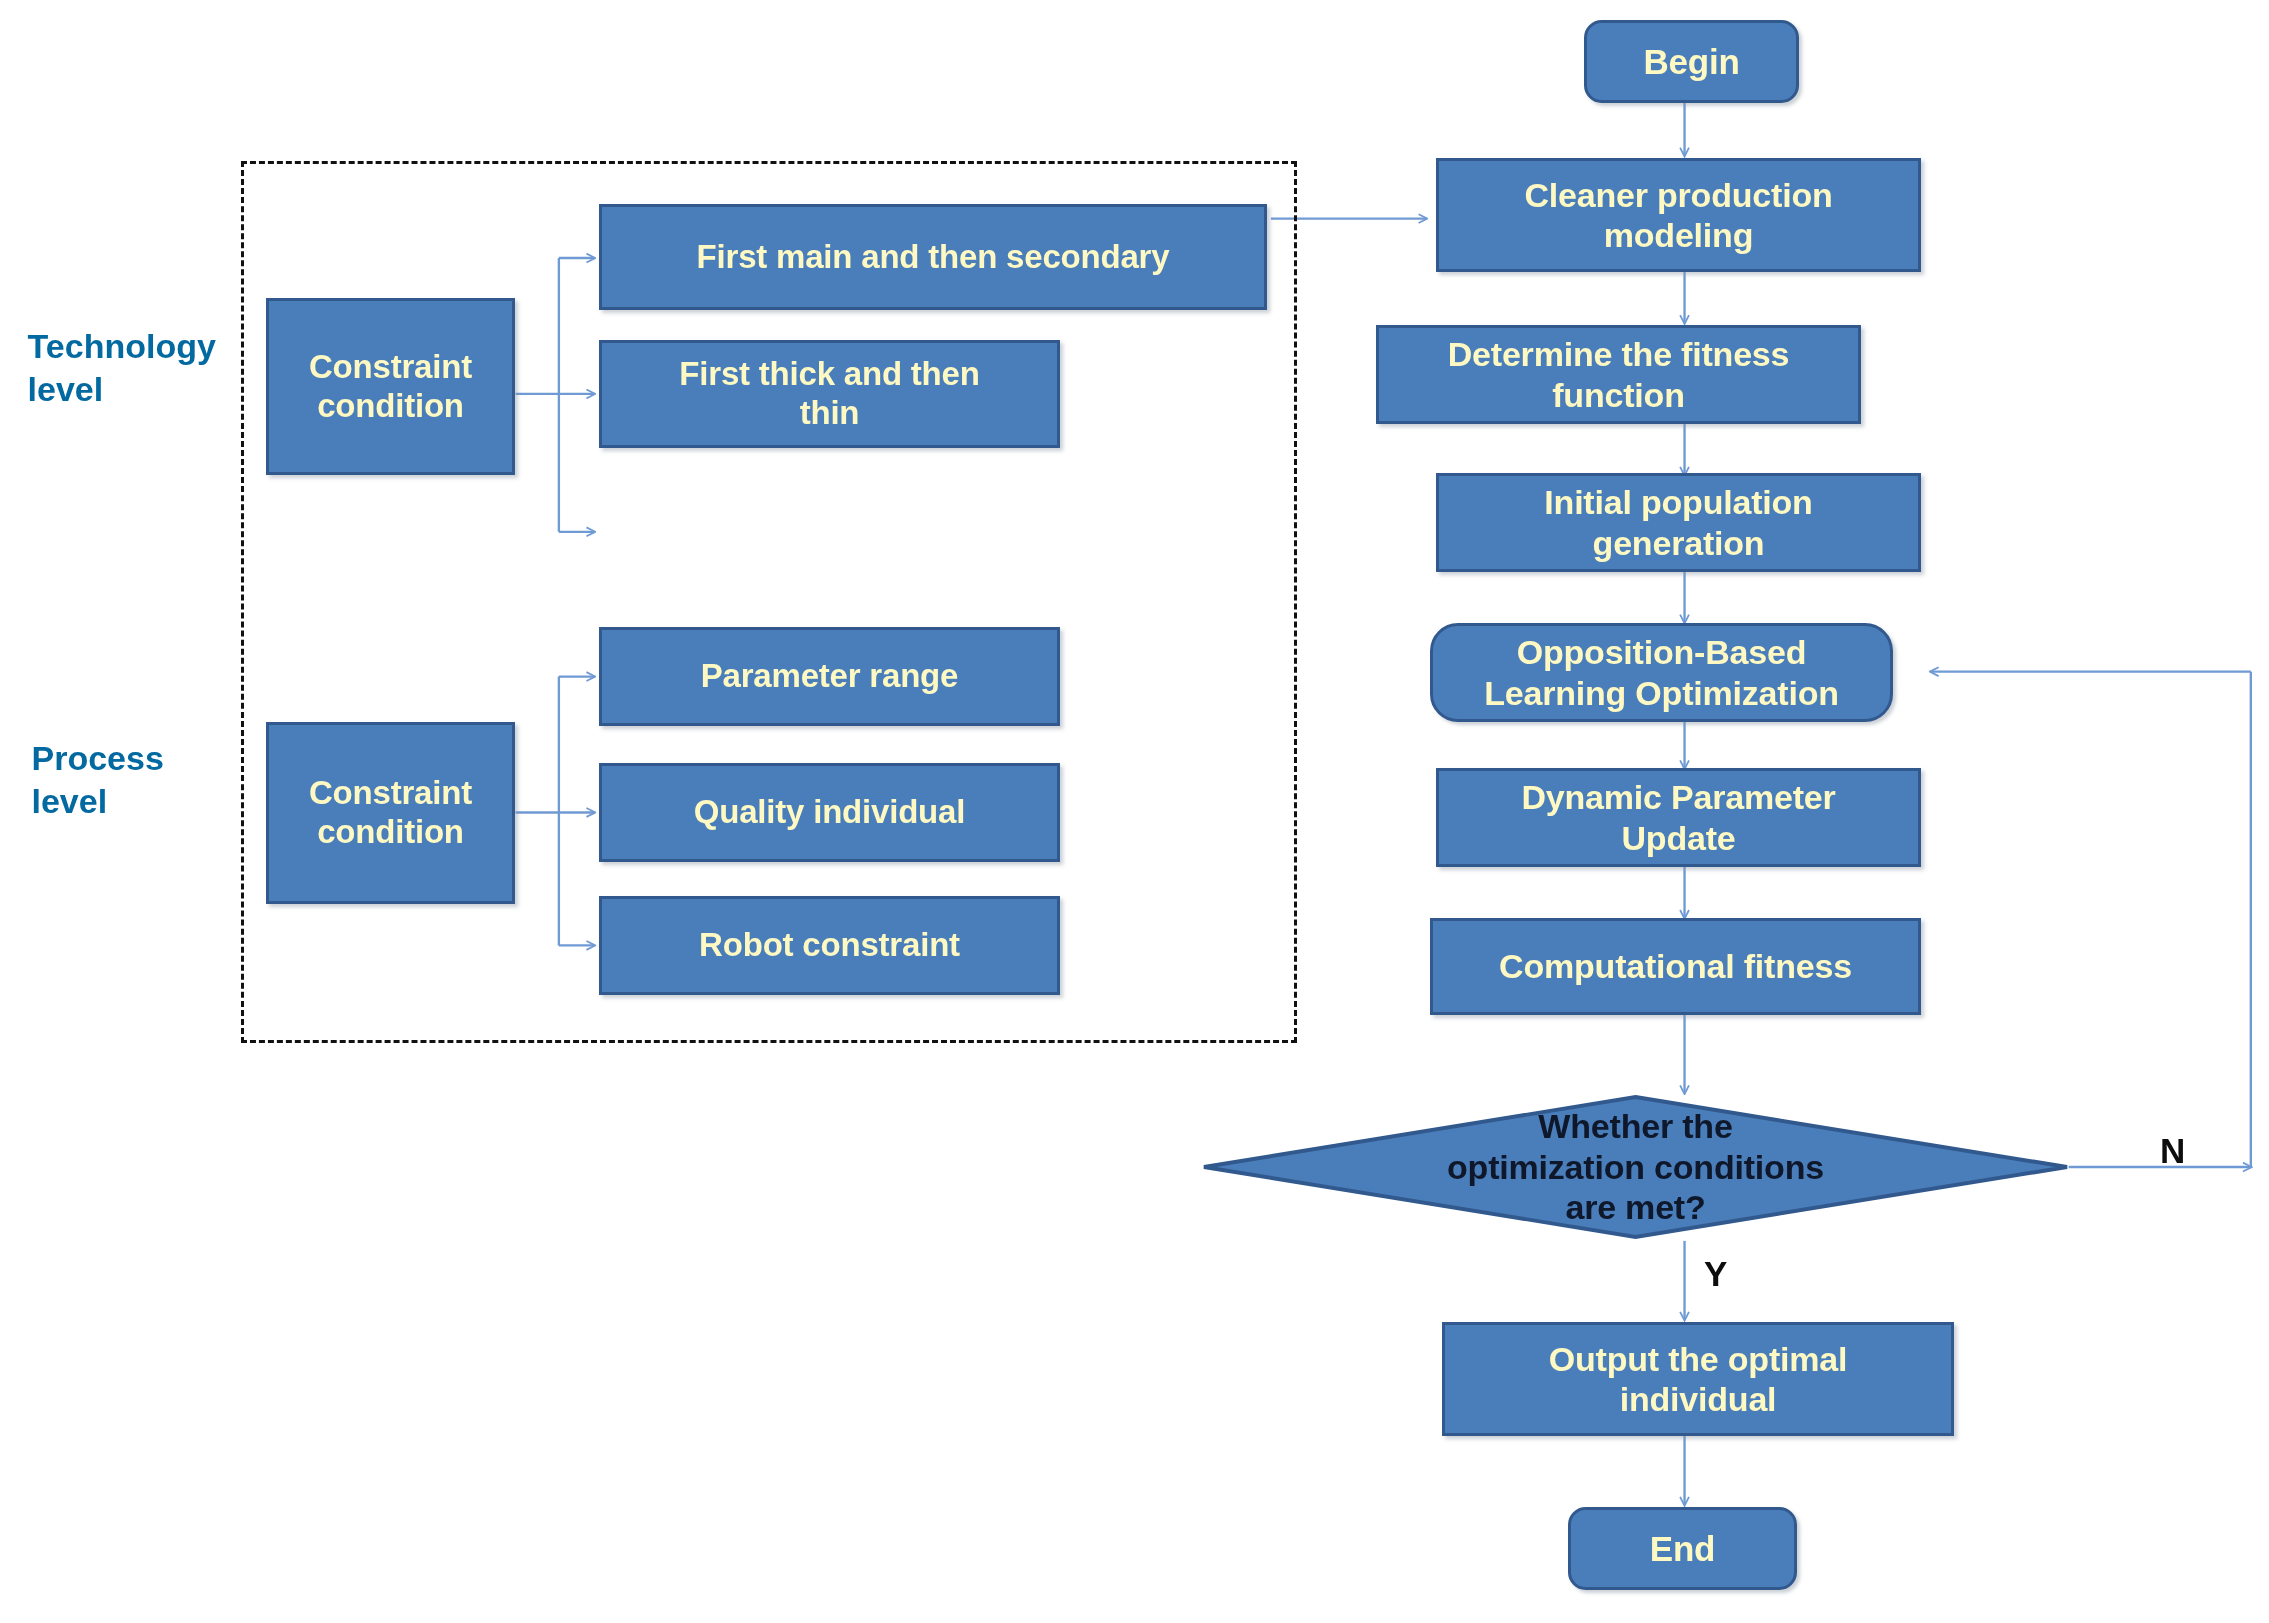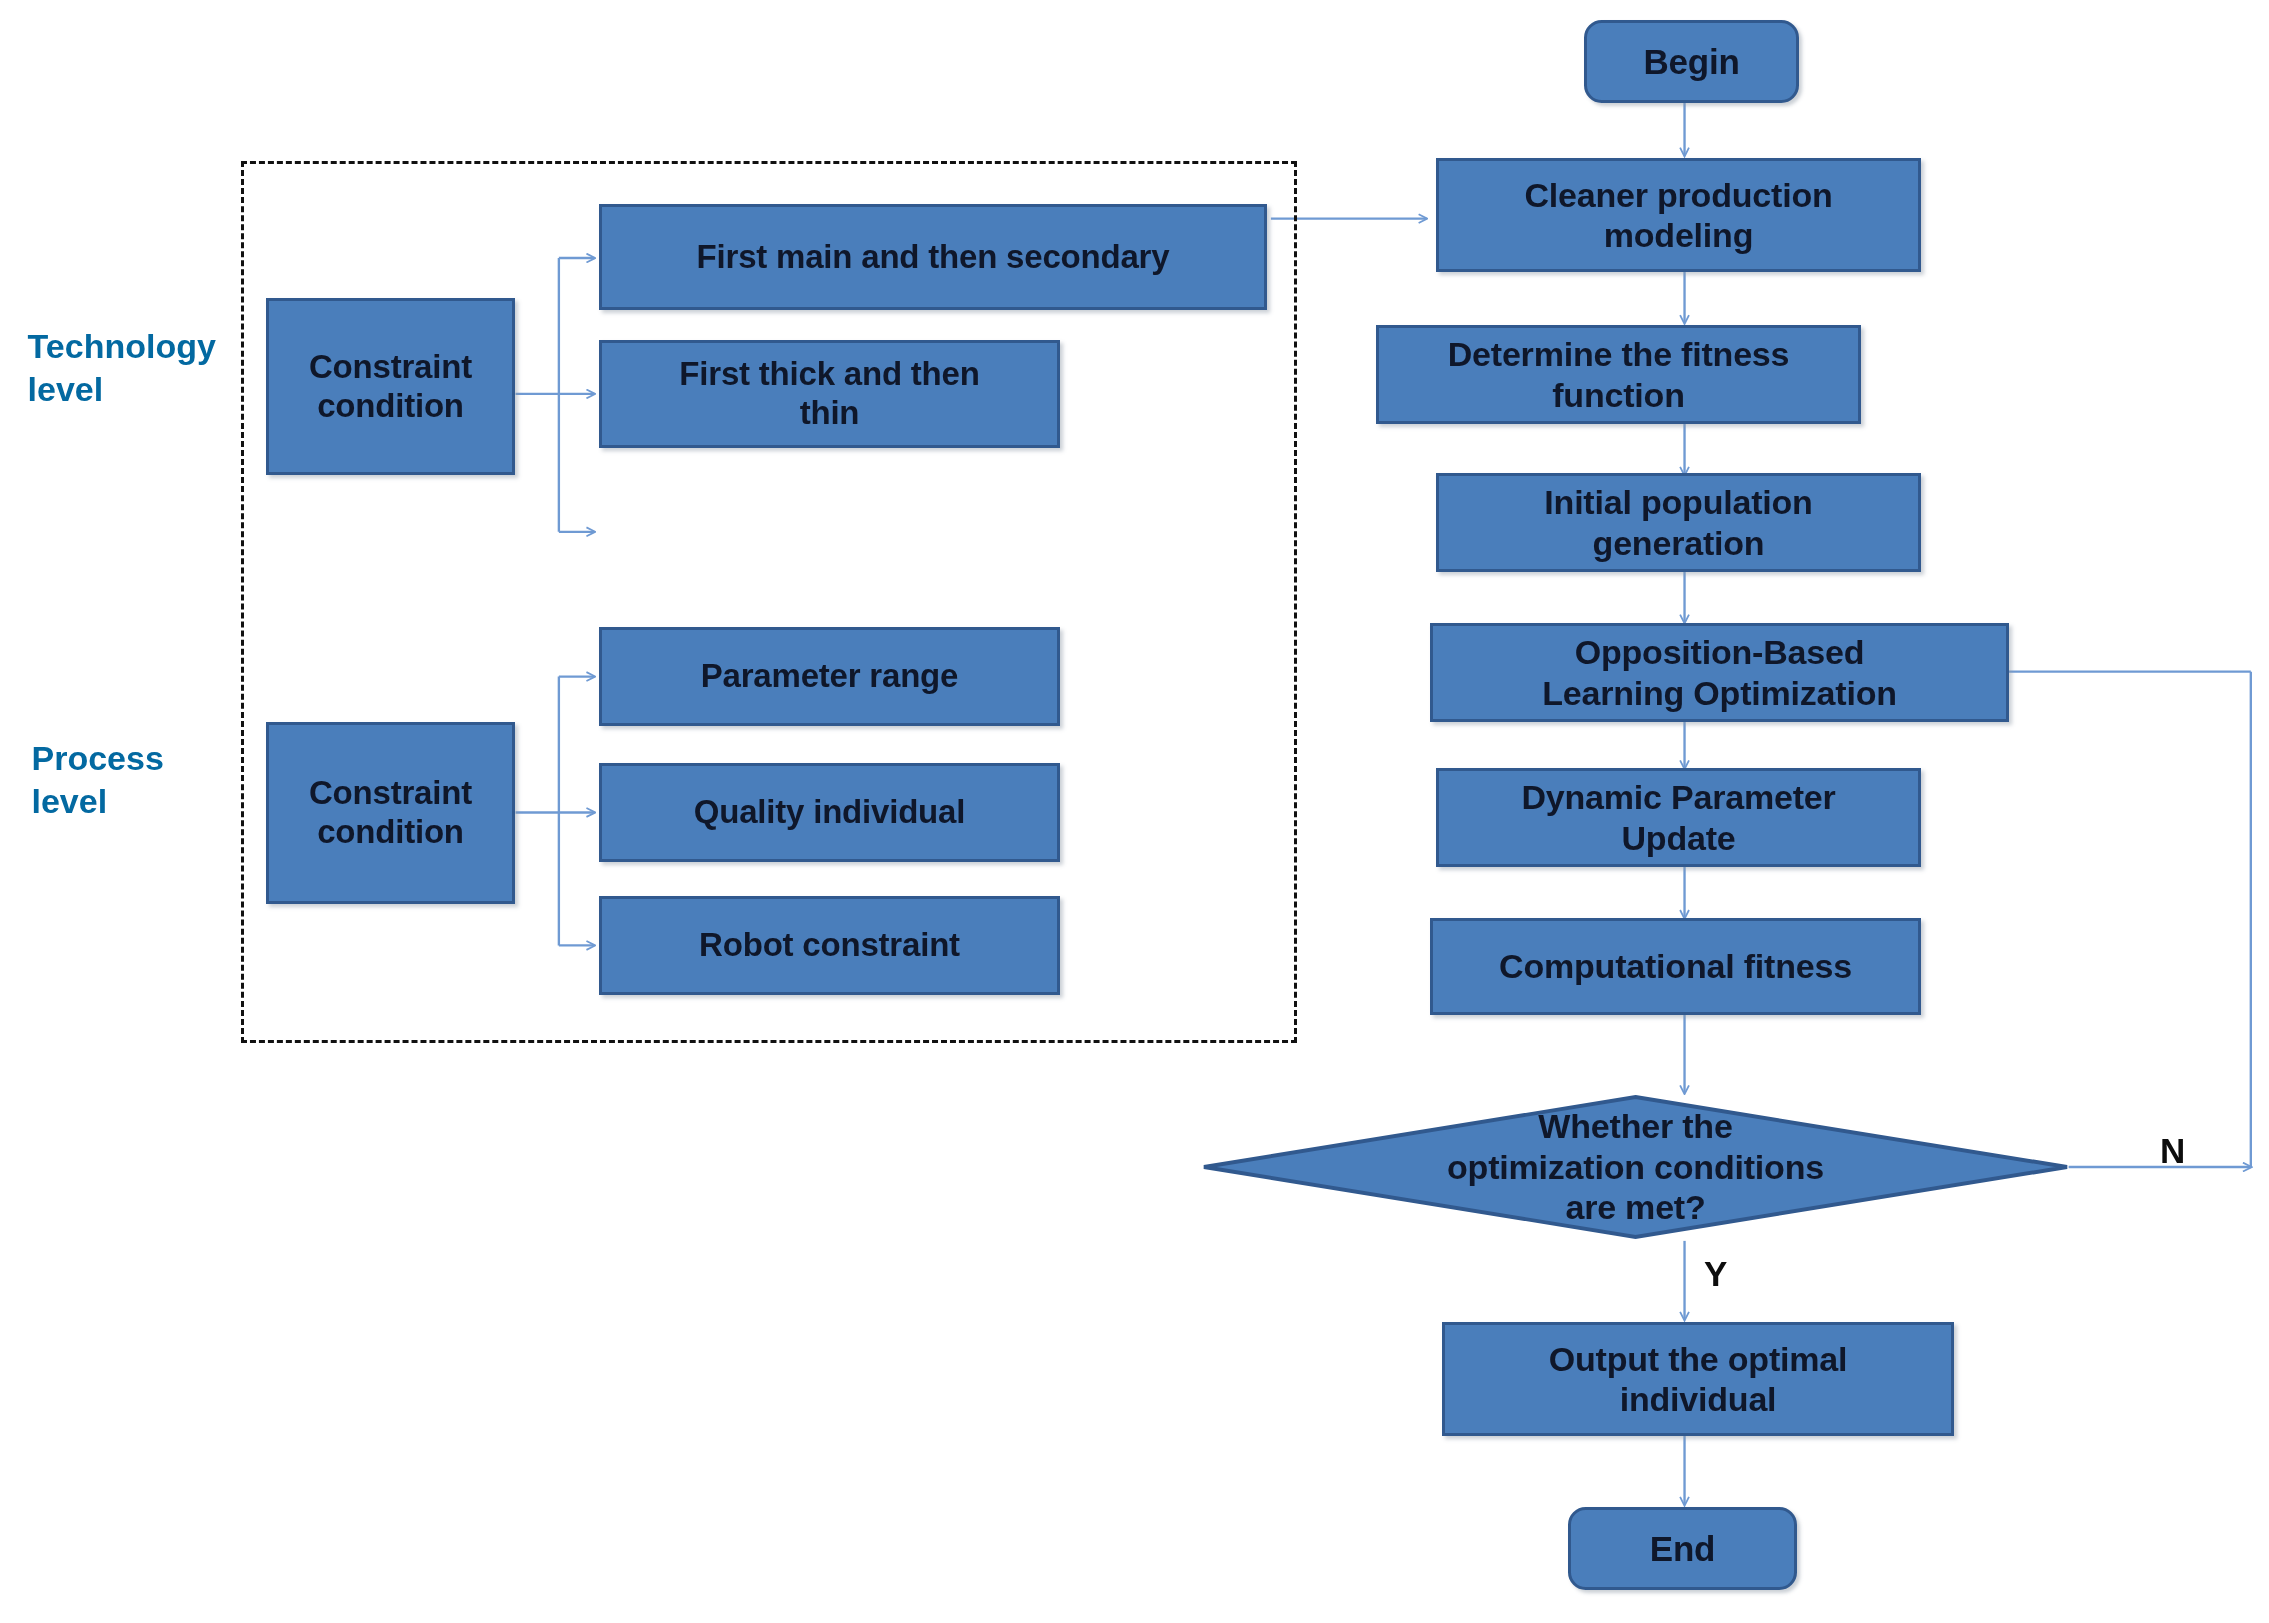--- a/index.html
+++ b/index.html
@@ -33,7 +33,7 @@
     box-sizing: border-box;
     background: #4a7ebb;
     border: 3px solid #31598e;
-    color: #0f172a;
+    color: #fef9c3;
     font-weight: bold;
     display: flex;
     align-items: center;

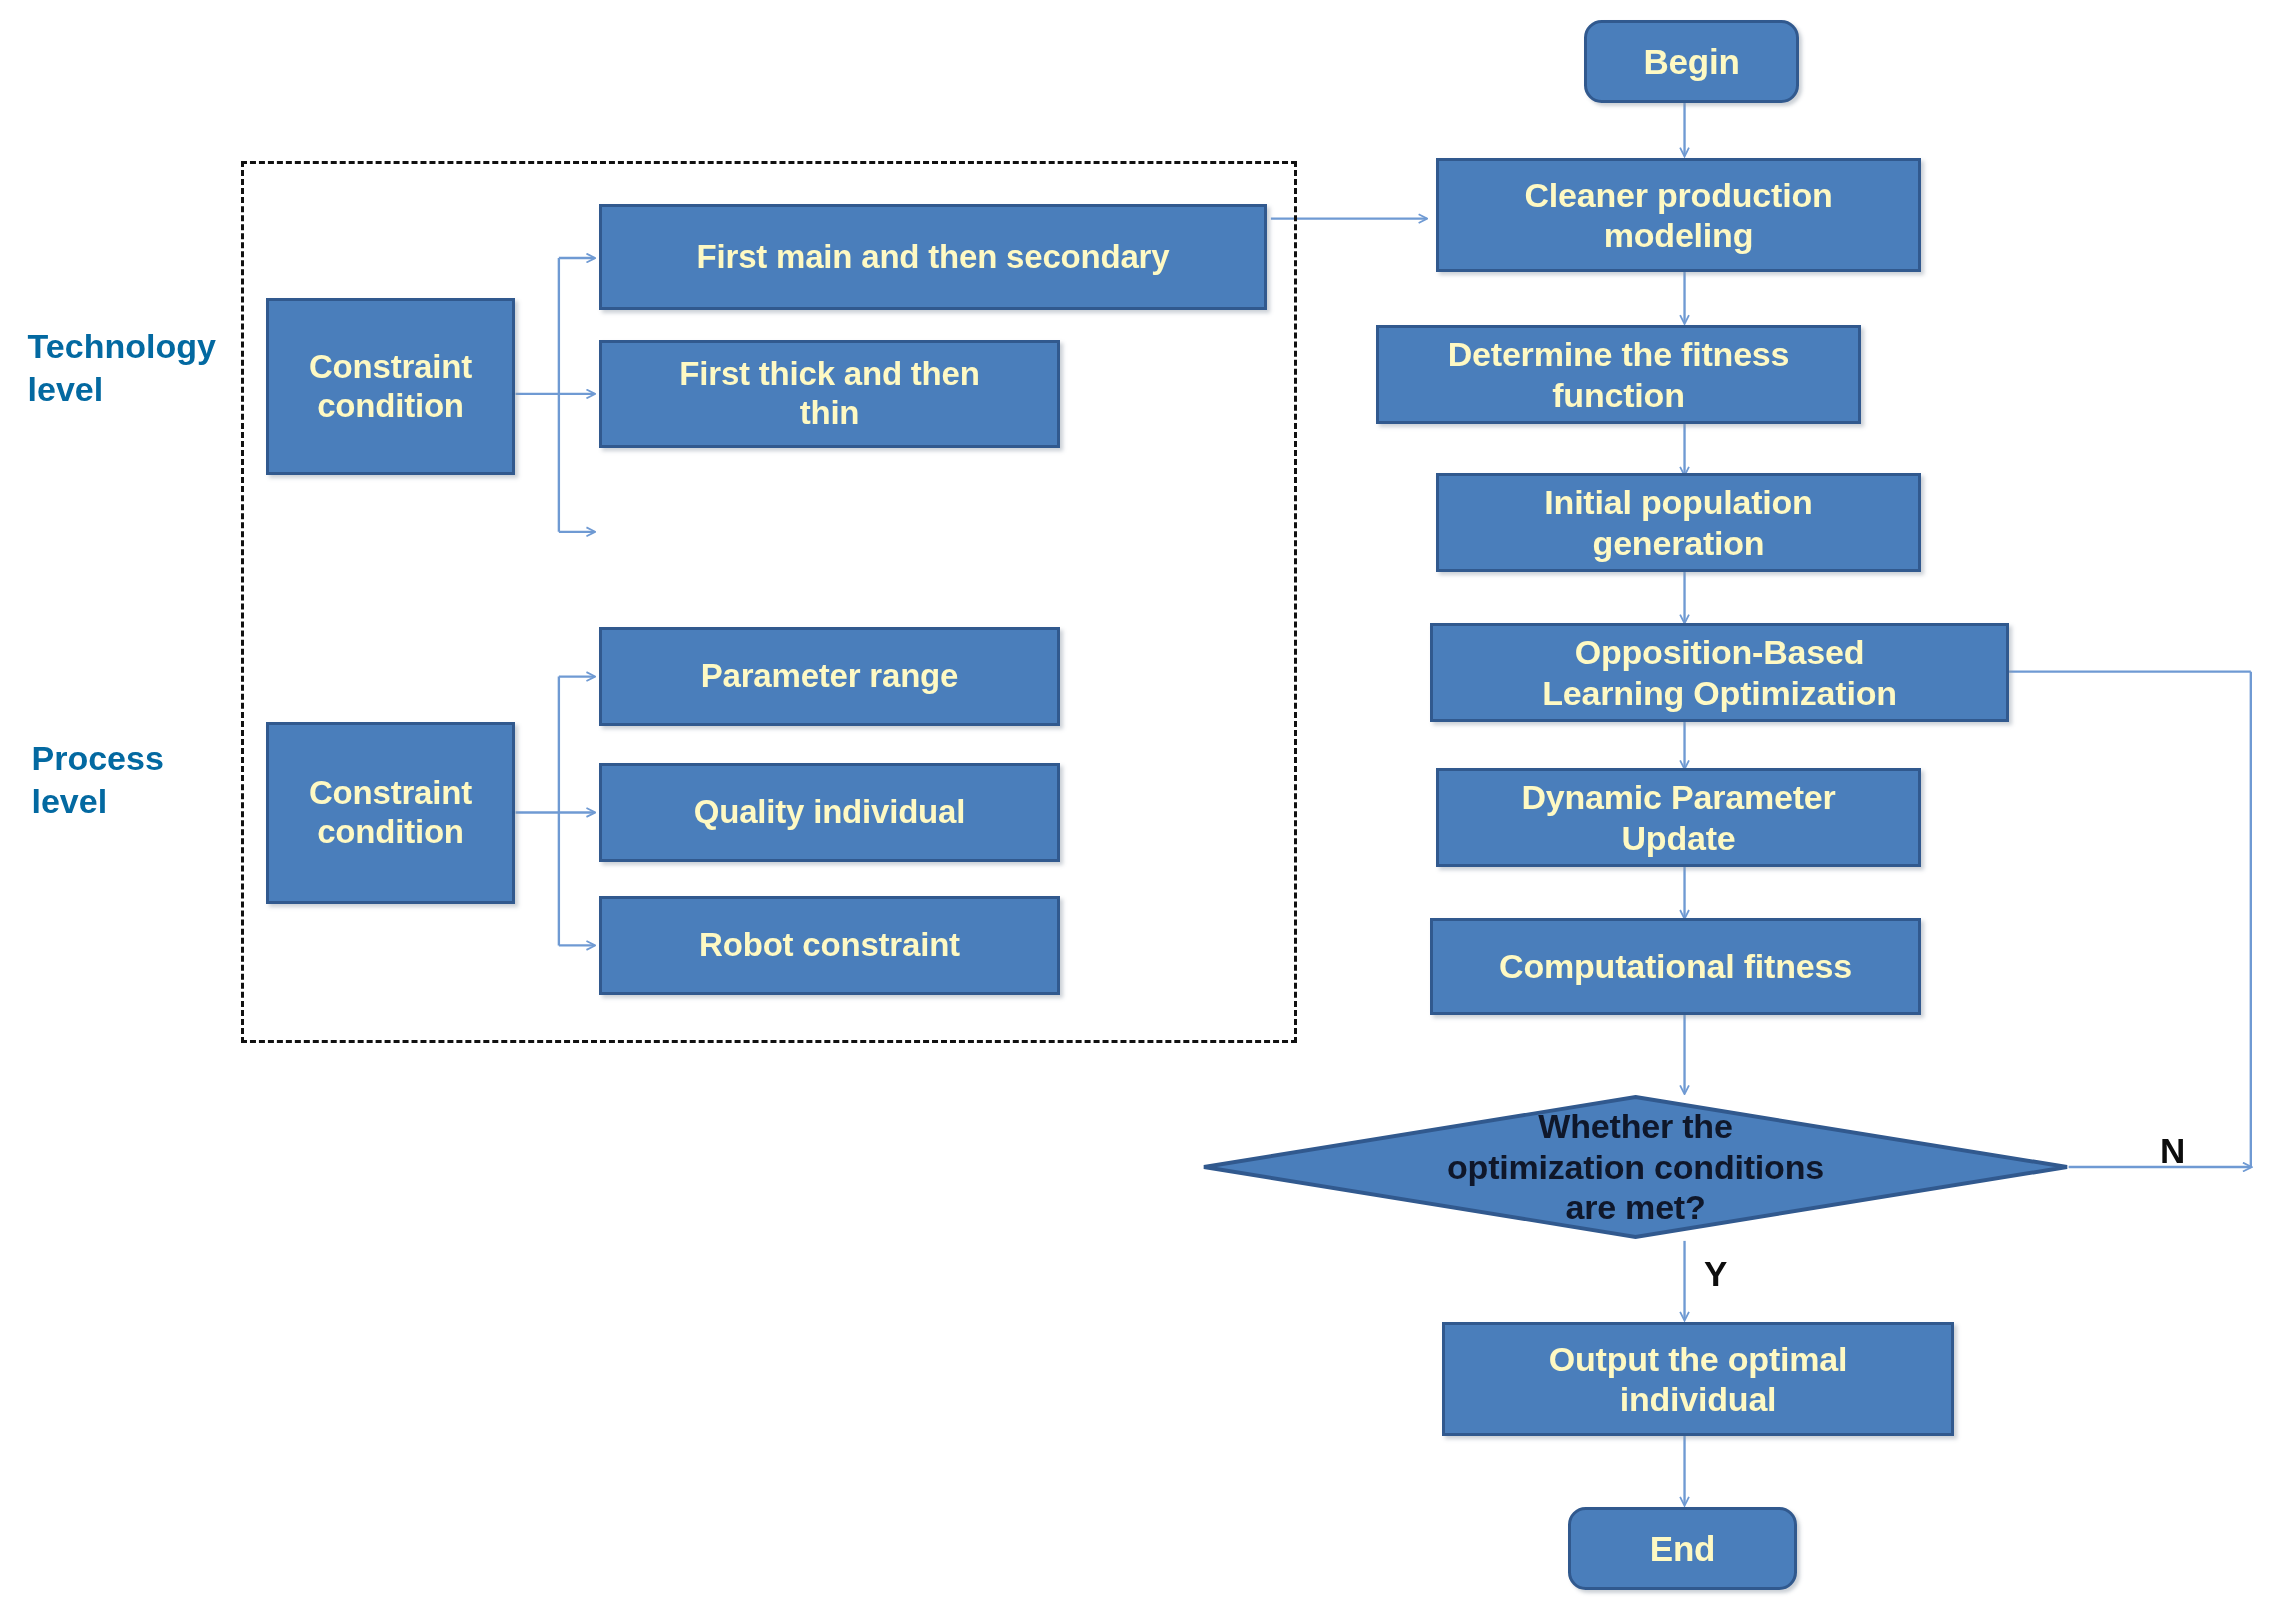--- a/index.html
+++ b/index.html
@@ -213,7 +213,7 @@
     </span>
   </div>
 
-  <div class="node" style="left:1430px; top:623px; width:579px; height:99px; font-size:34px;">
+  <div class="node" style="left:1430px; top:623px; width:463px; height:99px; font-size:34px;border-radius:28px;">
     <span>
       <span>Opposition-Based</span>
       <span>Learning Optimization</span>

